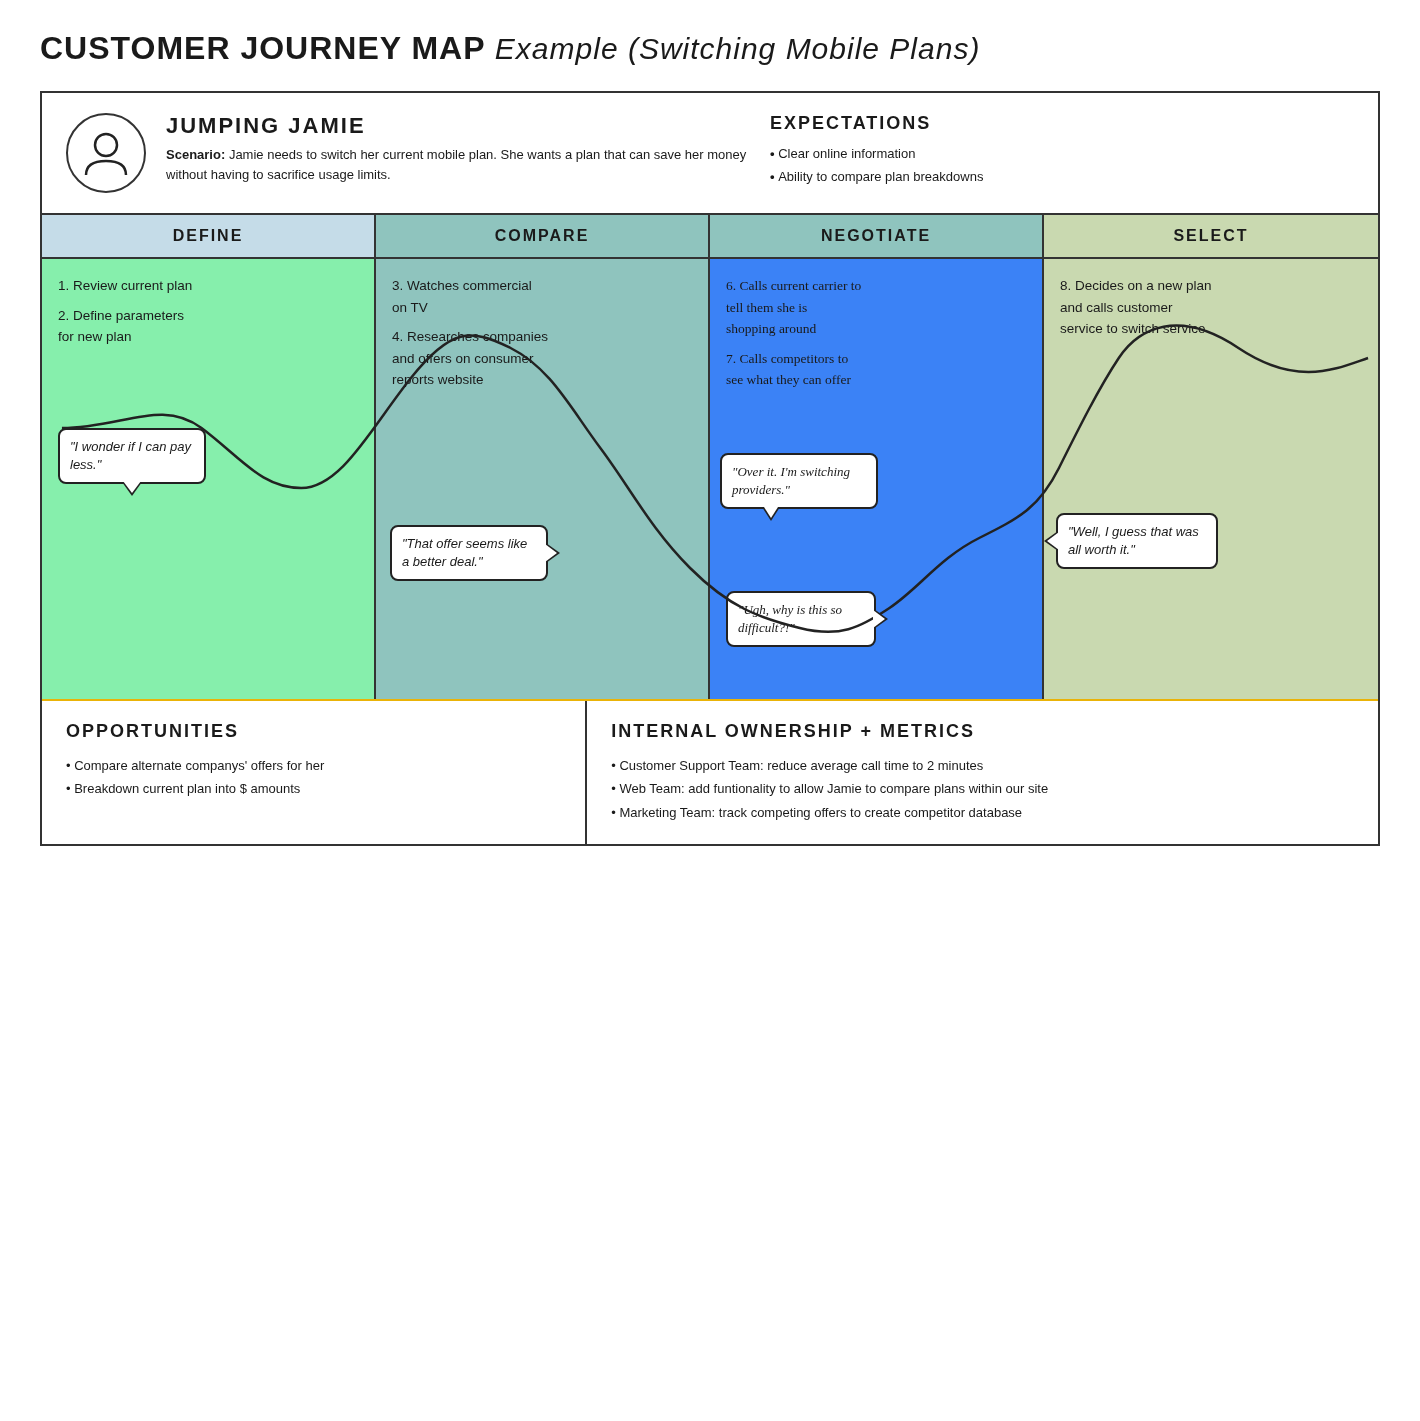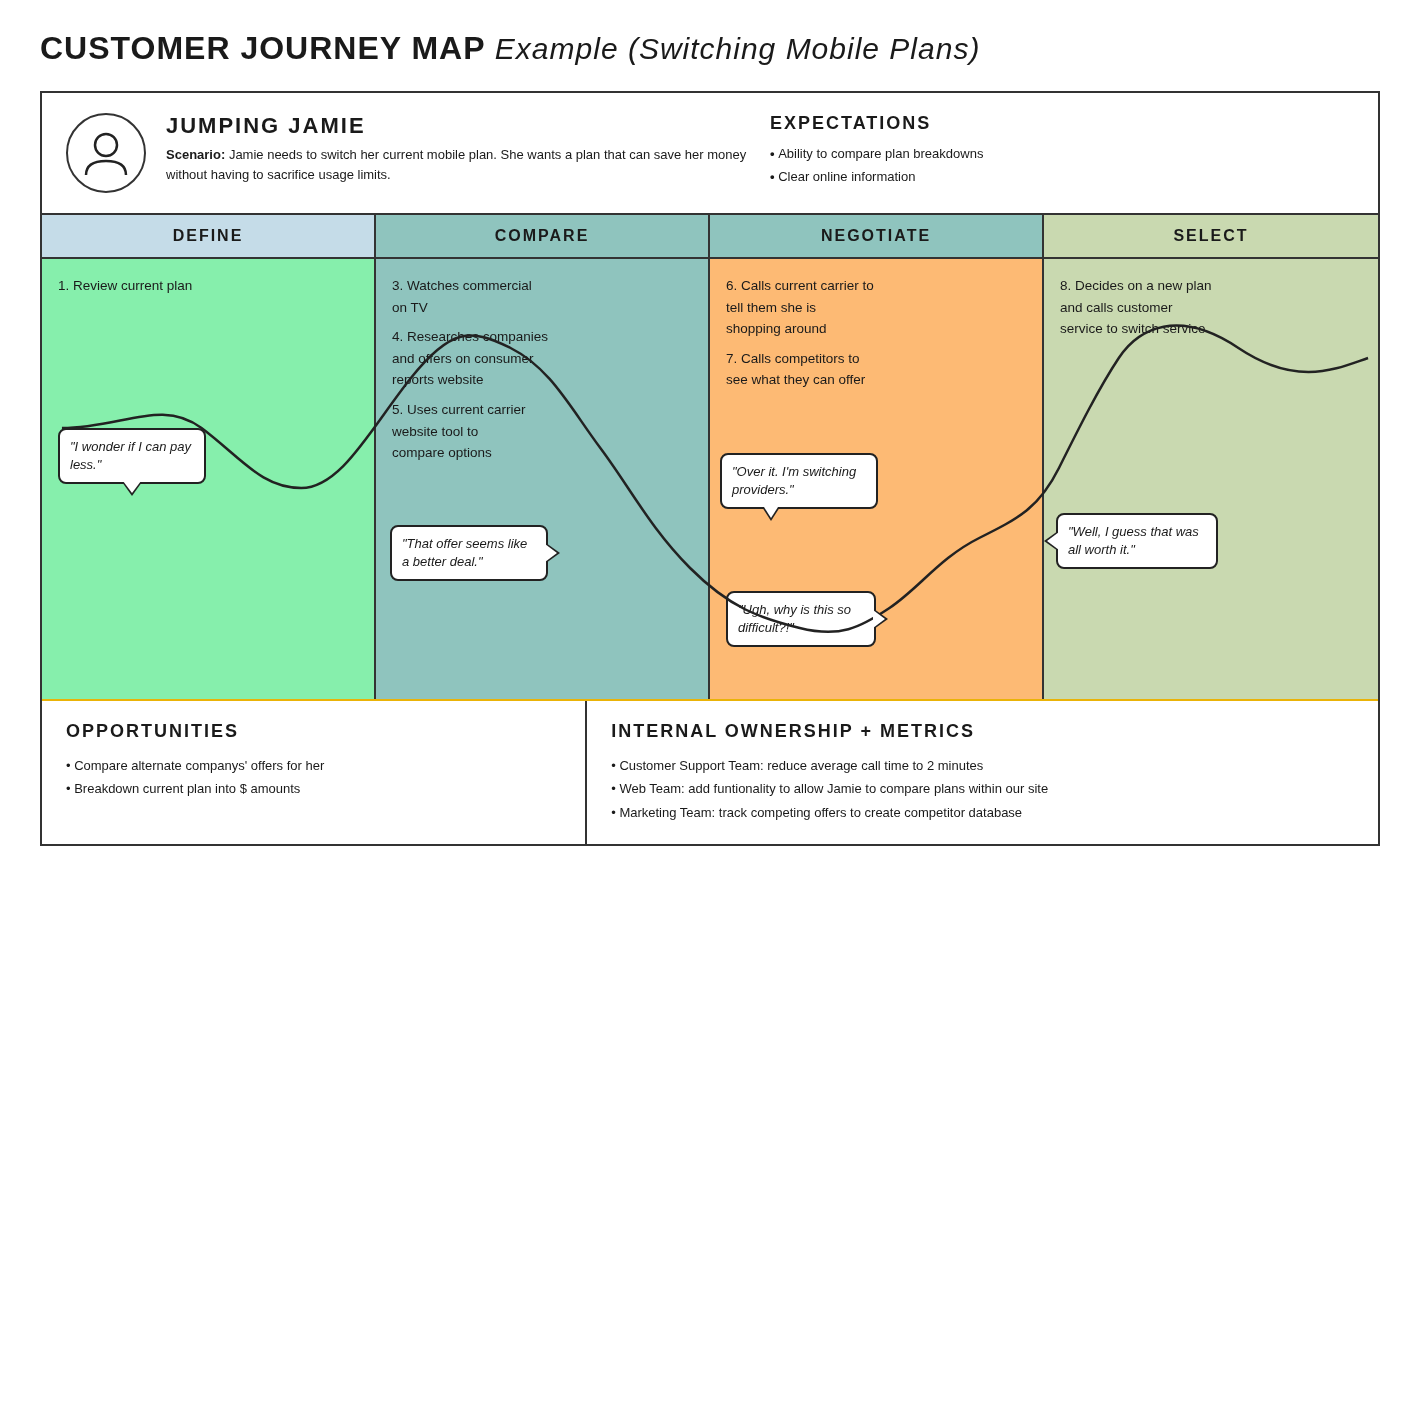--- a/index.html
+++ b/index.html
@@ -273,8 +273,8 @@
     <div class="expectations-section">
       <div class="expectations-title">EXPECTATIONS</div>
       <ul class="expectations-list">
+        <li>Clear online information</li>
         <li>Ability to compare plan breakdowns</li>
-        <li>Clear online information</li>
       </ul>
     </div>
   </div>

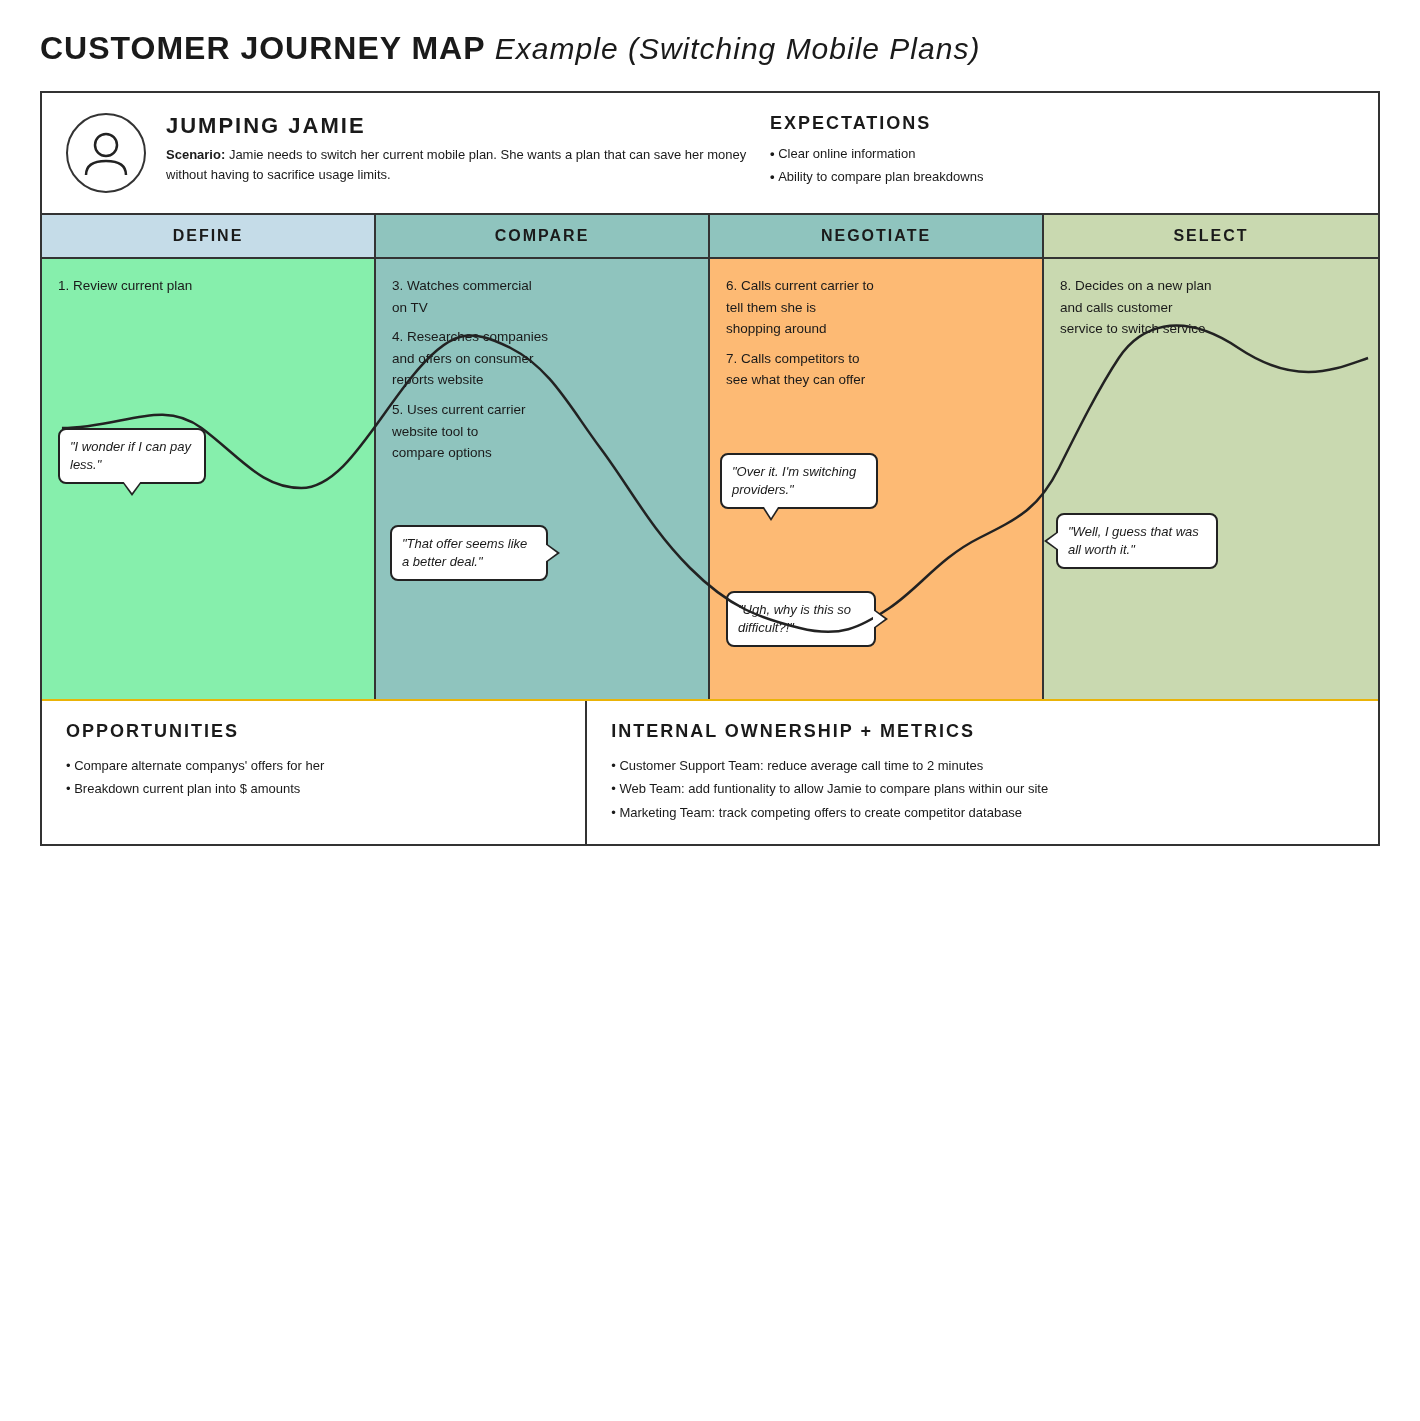--- a/index.html
+++ b/index.html
@@ -121,7 +121,7 @@
     }
     .phase-define .phase-content { background: #86efac; }
     .phase-compare .phase-content { background: #8fc4be; }
-    .phase-negotiate .phase-content { background: #fdba74; }
+    .phase-negotiate .phase-content { background: #3b82f6; font-family: Liberation Serif, serif; }
     .phase-select .phase-content { background: #c9d9b0; }
 
     .action-list {

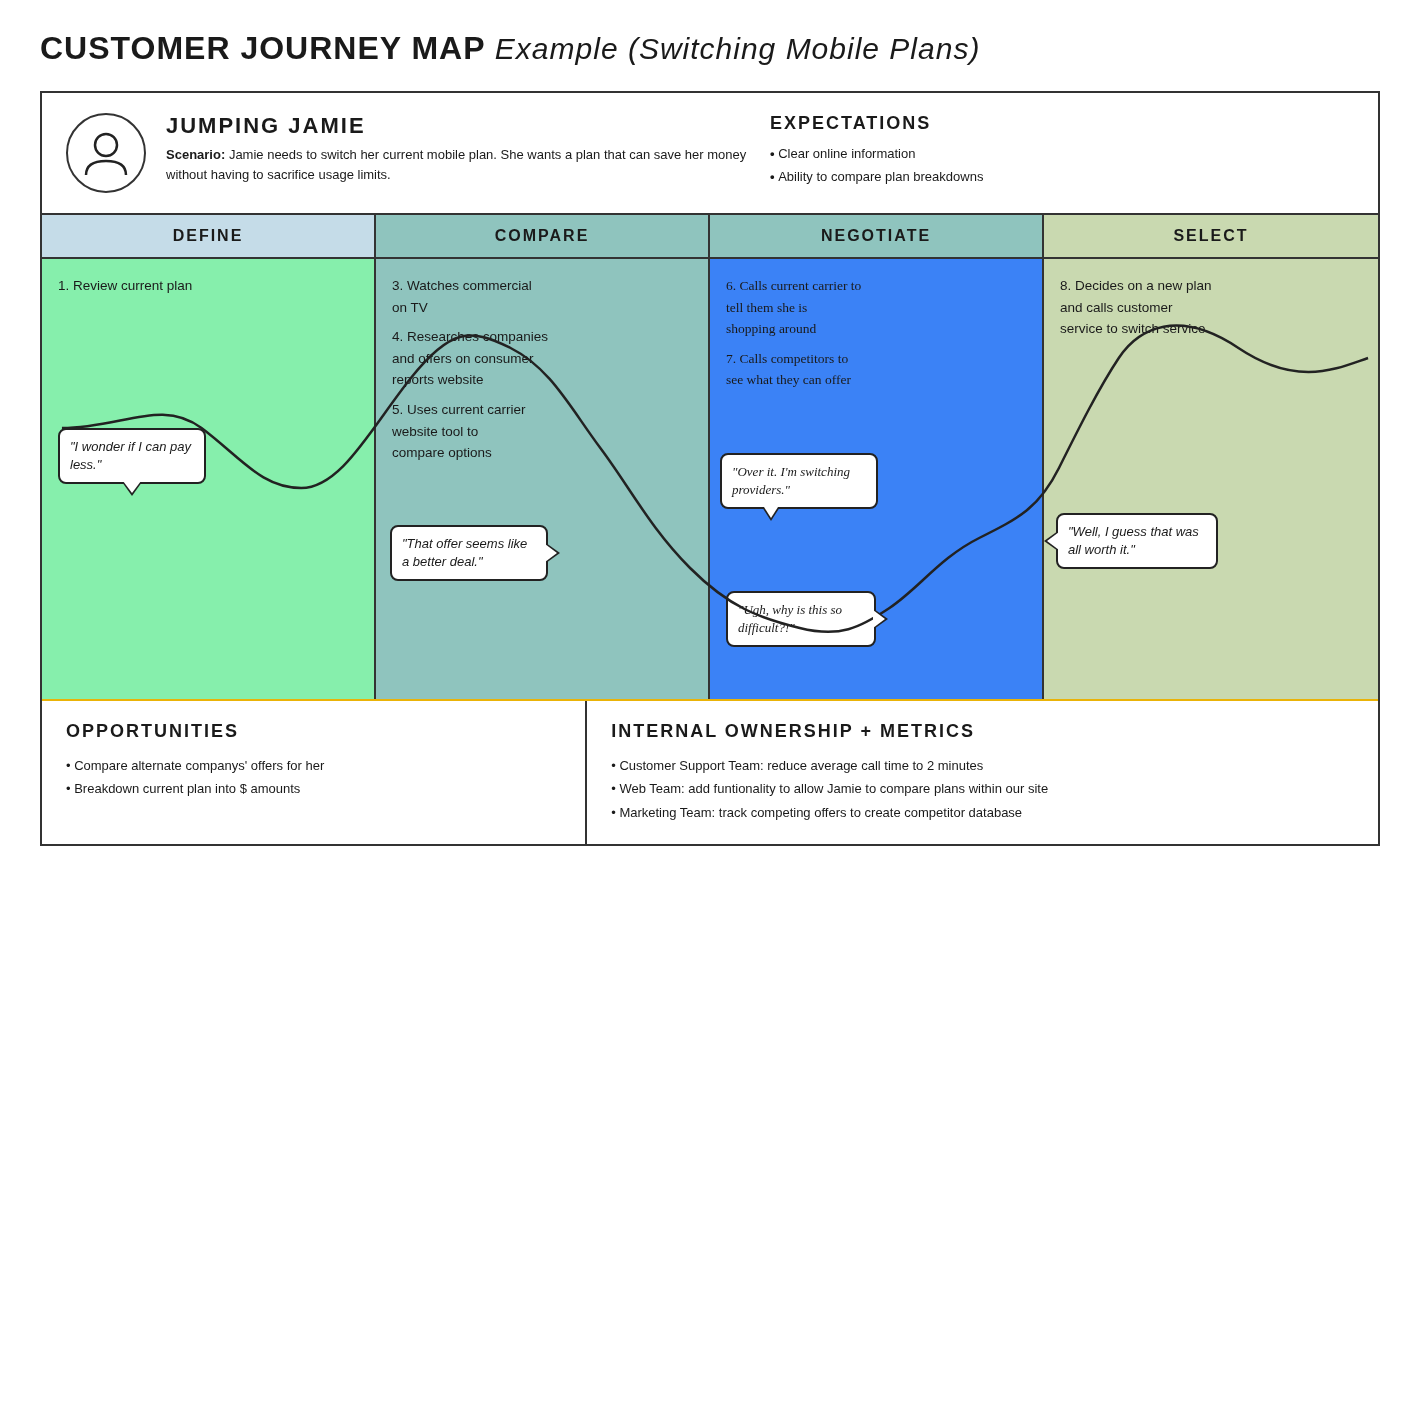--- a/index.html
+++ b/index.html
@@ -287,6 +287,7 @@
         <div class="phase-content">
           <ul class="action-list">
             <li>1. Review current plan</li>
+            <li>2. Define parameters<br>for new plan</li>
           </ul>
 
           <div style="position:absolute; bottom:215px; left:16px;">

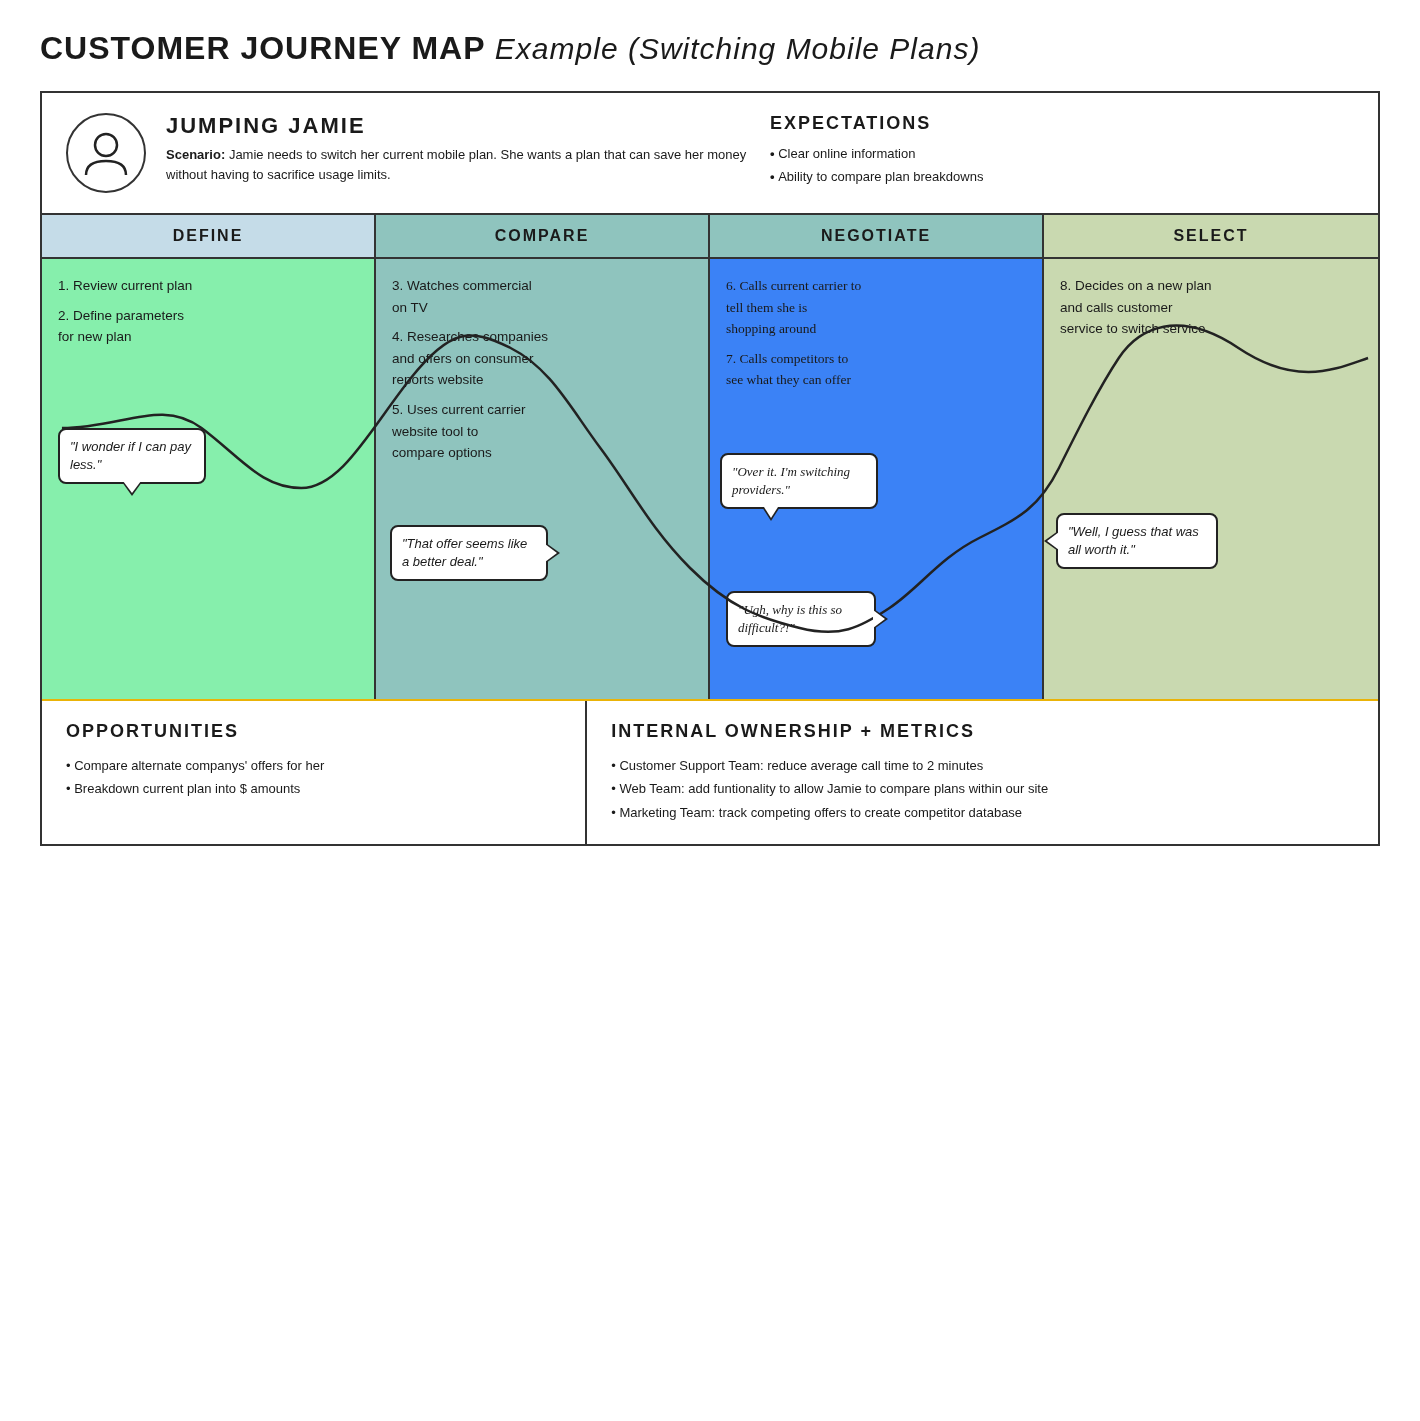--- a/index.html
+++ b/index.html
@@ -304,7 +304,6 @@
           <ul class="action-list">
             <li>3. Watches commercial<br>on TV</li>
             <li>4. Researches companies<br>and offers on consumer<br>reports website</li>
-            <li>5. Uses current carrier<br>website tool to<br>compare options</li>
           </ul>
 
           <div style="position:absolute; bottom:118px; left:14px;">

